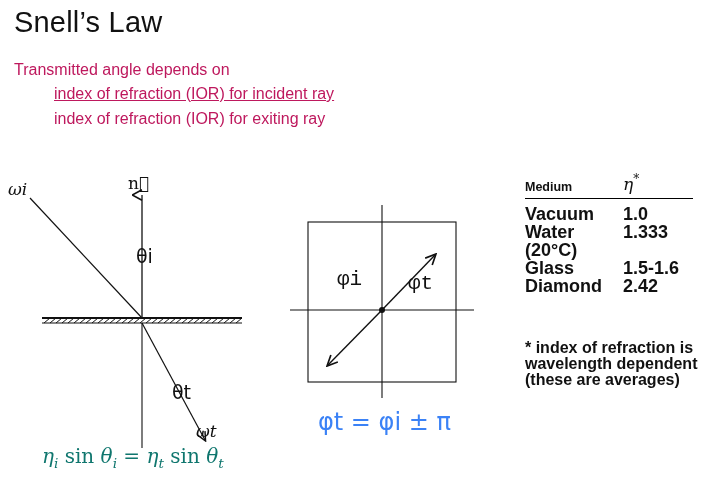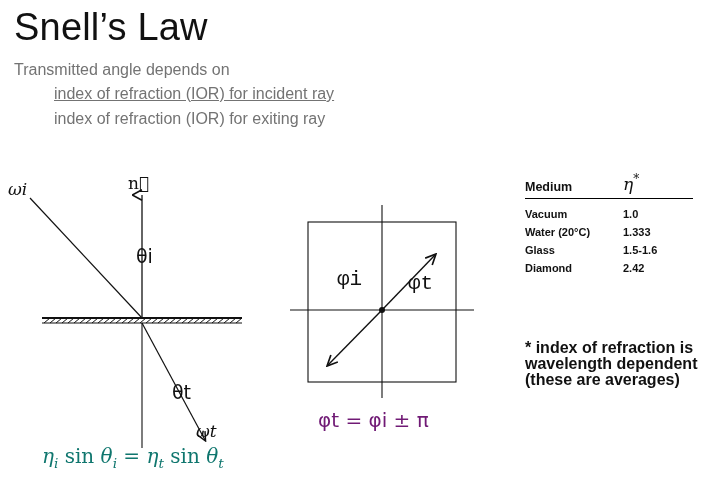--- a/index.html
+++ b/index.html
@@ -25,7 +25,7 @@
     position: absolute;
     left: 14px;
     top: 6px;
-    font-size: 38px;
+    font-size: 29px;
     font-weight: 400;
     letter-spacing: 0.2px;
     color: #111;

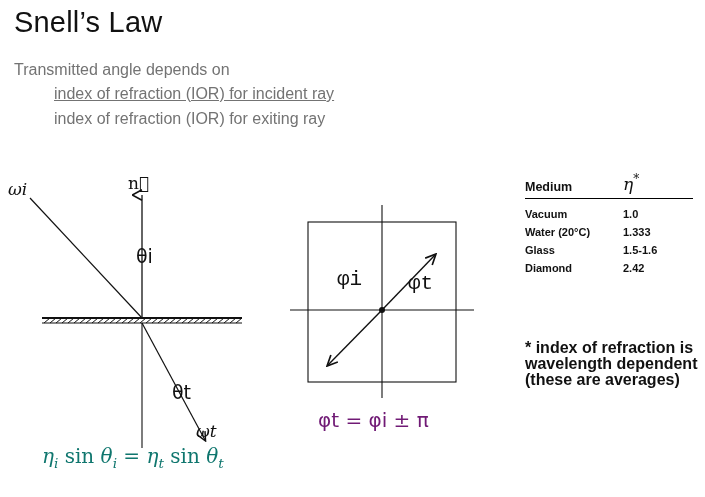--- a/index.html
+++ b/index.html
@@ -33,7 +33,7 @@
   .bullet {
     position: absolute;
     font-size: 16px;
-    color: #737373;
+    color: #be185d;
   }
   .b1 { left: 14px; top: 61px; }
   .b2 { left: 54px; top: 85px; text-decoration: underline; }

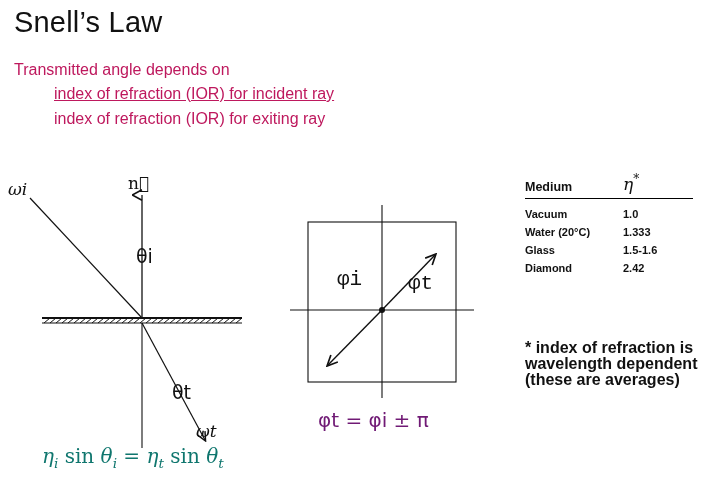--- a/index.html
+++ b/index.html
@@ -121,7 +121,7 @@
   }
   .tbl-row {
     display: flex;
-    font-size: 11px;
+    font-size: 18px;
     font-weight: bold;
     line-height: 18px;
   }

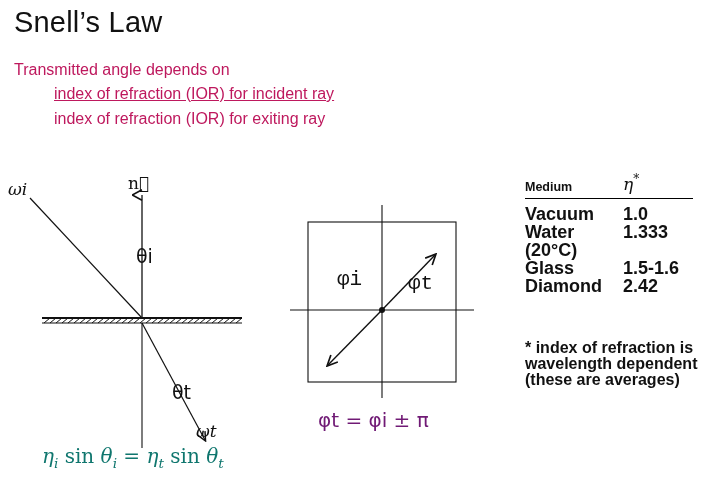--- a/index.html
+++ b/index.html
@@ -88,8 +88,8 @@
     left: 28px;
     top: 208px;
     font-family: "DejaVu Sans", sans-serif;
-    font-size: 20px;
-    color: #701a75;
+    font-size: 24px;
+    color: #3b82f6;
     white-space: nowrap;
   }
 

